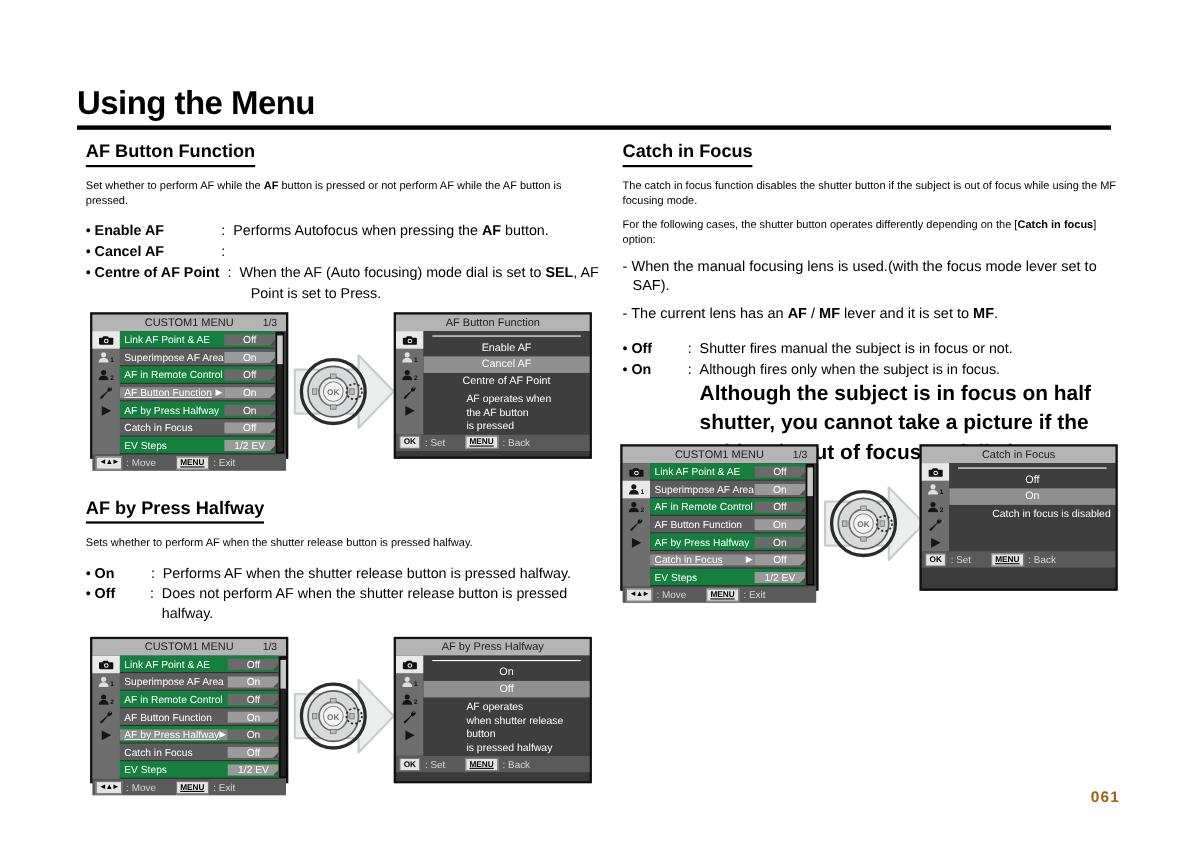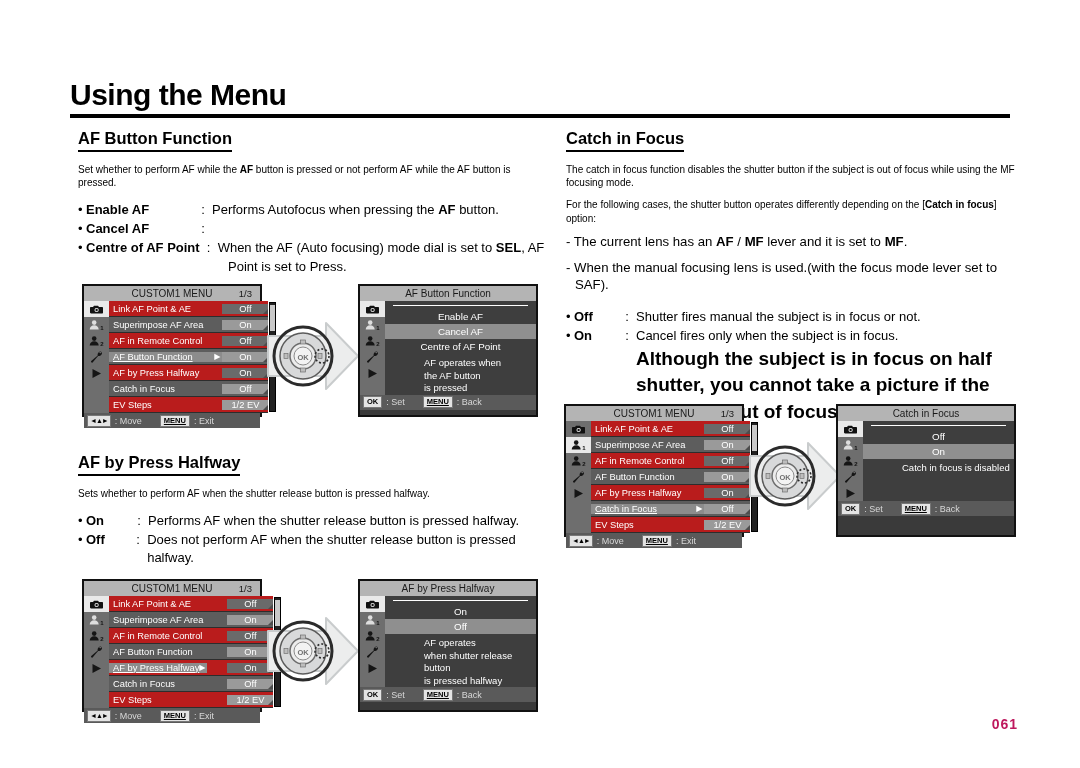--- a/index.html
+++ b/index.html
@@ -572,8 +572,8 @@
     <h2 class="sec">Catch in Focus</h2>
     <p class="body">The catch in focus function disables the shutter button if the subject is out of focus while using the MF focusing mode.</p>
     <p class="body">For the following cases, the shutter button operates differently depending on the [<b>Catch in focus</b>] option:</p>
+    <div class="dashrow">- When the manual focusing lens is used.(with the focus mode lever set to SAF).</div>
     <div class="dashrow">- The current lens has an <b>AF</b> / <b>MF</b> lever and it is set to <b>MF</b>.</div>
-    <div class="dashrow">- When the manual focusing lens is used.(with the focus mode lever set to SAF).</div>
 
     <div class="bullets" style="margin-top:14px;">
       <div class="brow">

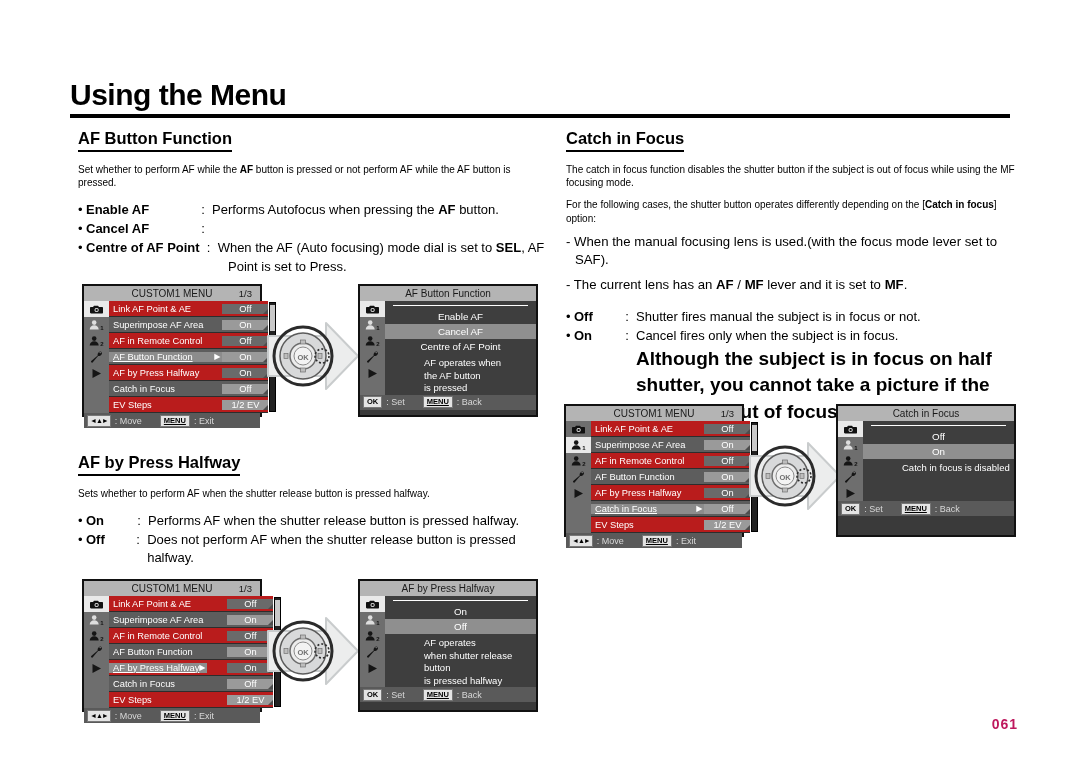--- a/index.html
+++ b/index.html
@@ -79,7 +79,7 @@
     height:16px;display:flex;align-items:center;box-sizing:border-box;
     border-bottom:1px solid #2d2d2d;
   }
-  .mrow.odd{background:#b91c1c;gap:20px;}
+  .mrow.odd{background:#15803d;}
   .mrow.even{background:#5d5d5d;}
   .mlabel{
     flex:1 1 auto;padding-left:4px;font-size:9.3px;color:#ffffff;

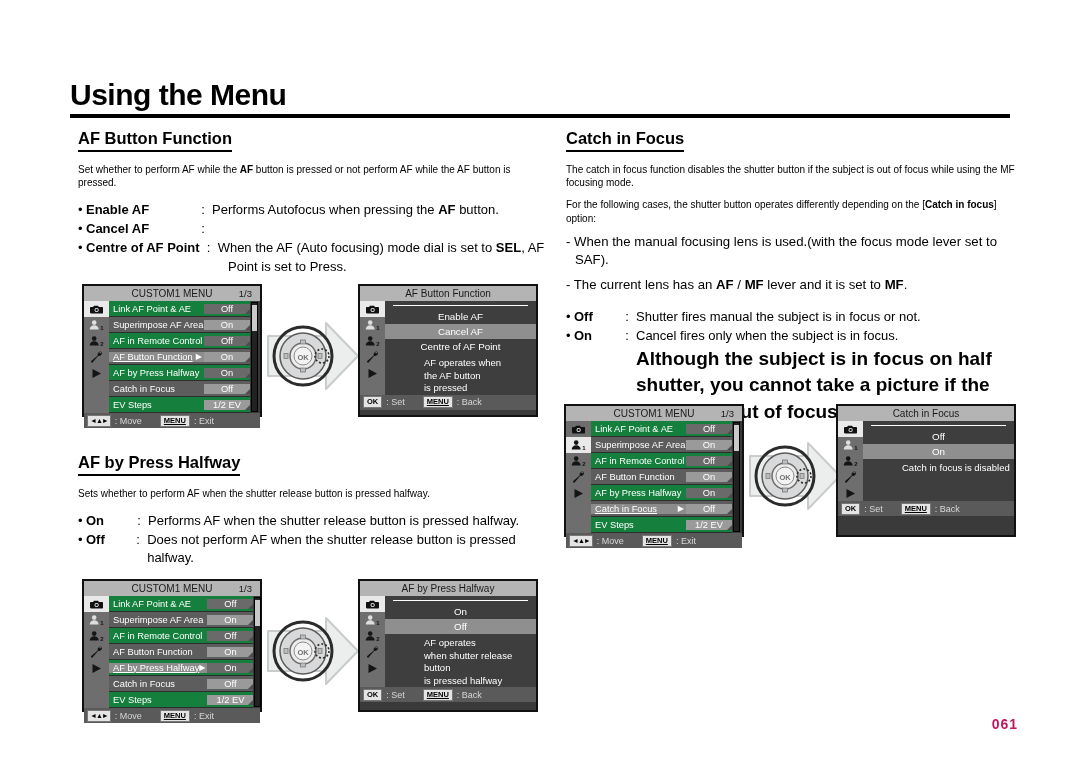--- a/index.html
+++ b/index.html
@@ -586,7 +586,7 @@
         <span class="bdot">•</span>
         <span class="bterm t-w2">On</span>
         <span class="bcolon">:</span>
-        <span class="bdesc">Cancel fires only when the subject is in focus.</span>
+        <span class="bdesc">Although fires only when the subject is in focus.</span>
       </div>
       <div style="padding-left:70px;font-size:19px;line-height:1.38;font-weight:bold;">Although the subject is in focus on half shutter, you cannot take a picture if the subject is out of focus on full shutter release.</div>
     </div>

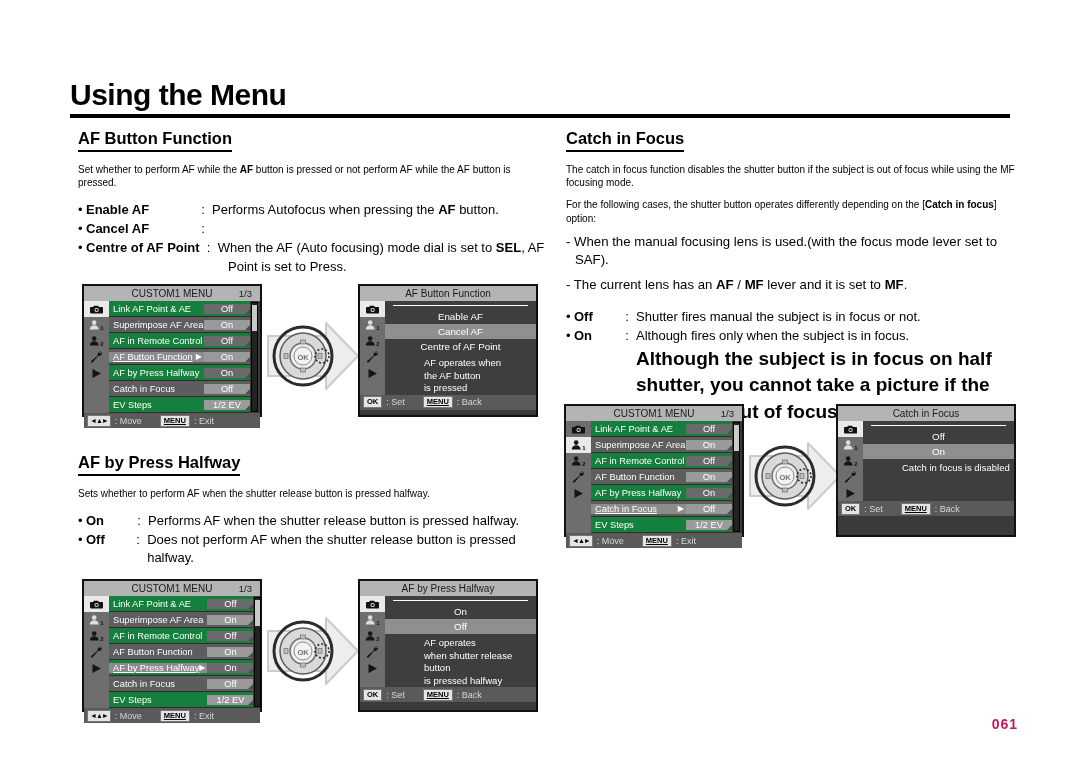--- a/index.html
+++ b/index.html
@@ -135,7 +135,7 @@
   .dialwrap{position:absolute;}
   .pagenum{
     position:absolute;right:62px;bottom:36px;font-size:14px;
-    font-weight:bold;color:#be185d;letter-spacing:1px;
+    font-weight:bold;color:#a16207;letter-spacing:1px;
   }
 </style>
 </head>

